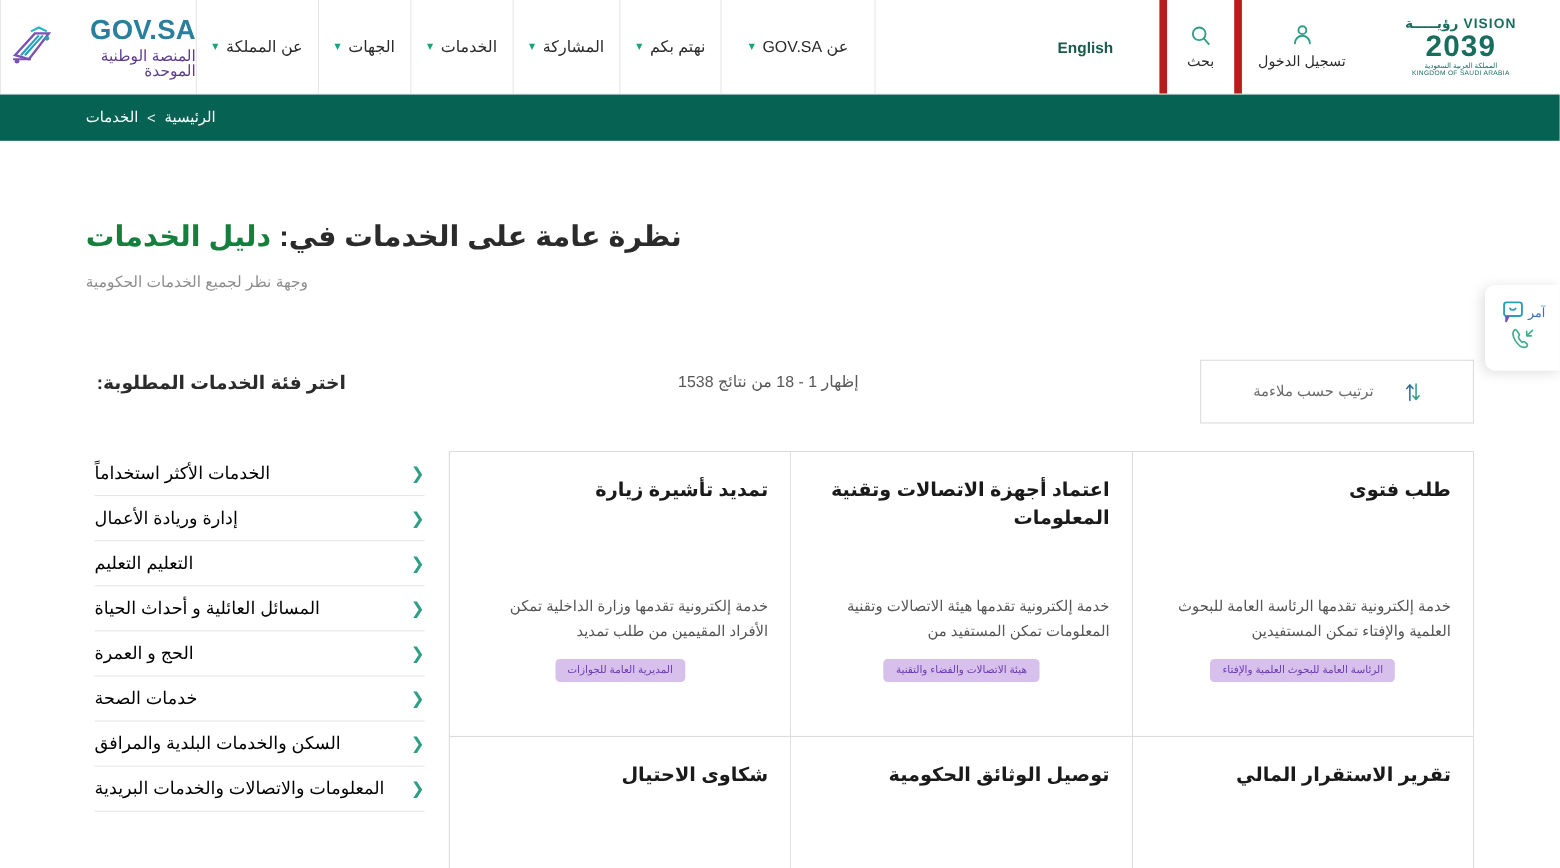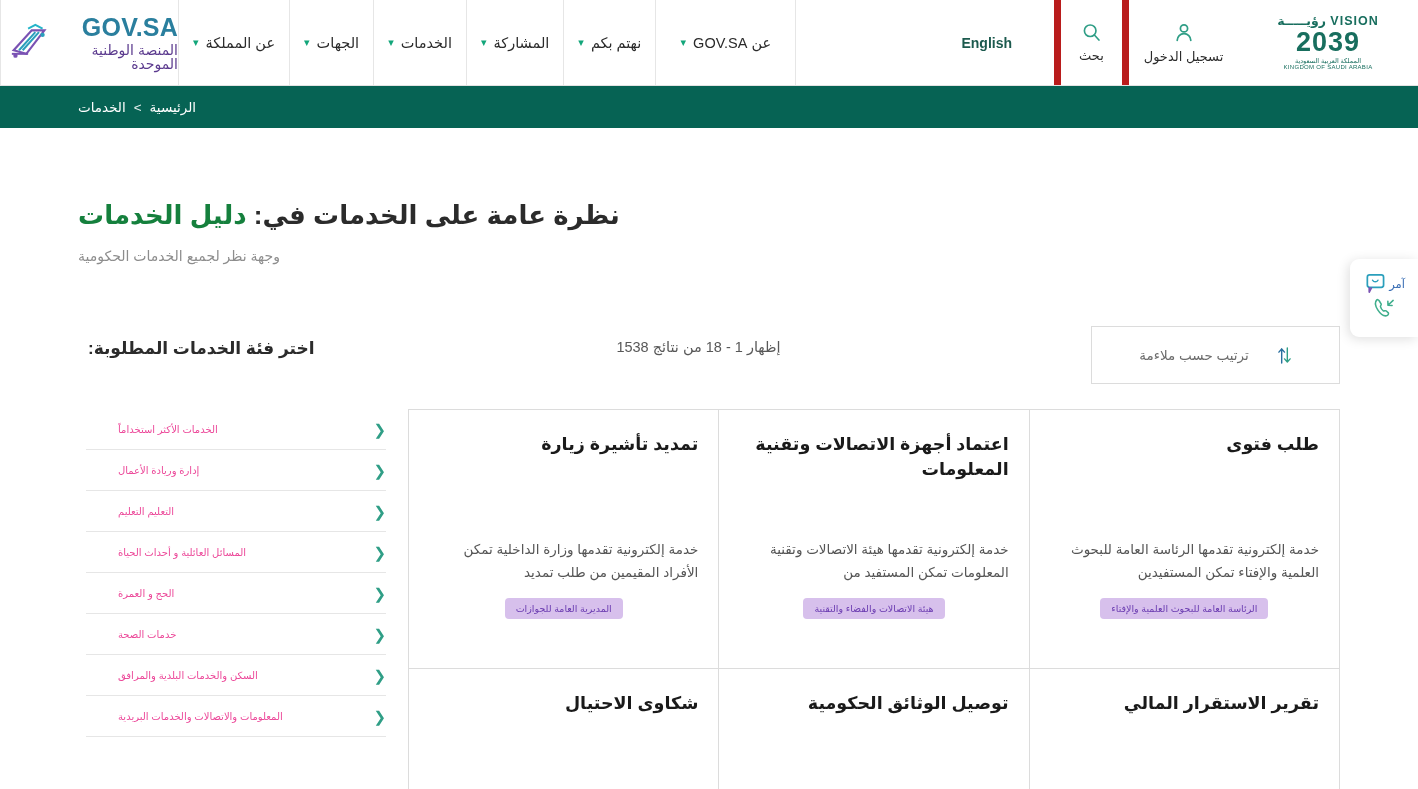--- a/index.html
+++ b/index.html
@@ -115,7 +115,7 @@
     border-bottom:1px solid #e6e6e6; cursor:pointer;
   }
   .cat-item:first-child { }
-  .cat-label { font-size:10px; color:#ec4899;margin-left:32px; }
+  .cat-label { font-size:16px; color:#000000; }
   .cat-chev { color:#2f9e86; font-size:15px; line-height:1; padding-left:4px; }
 
   

